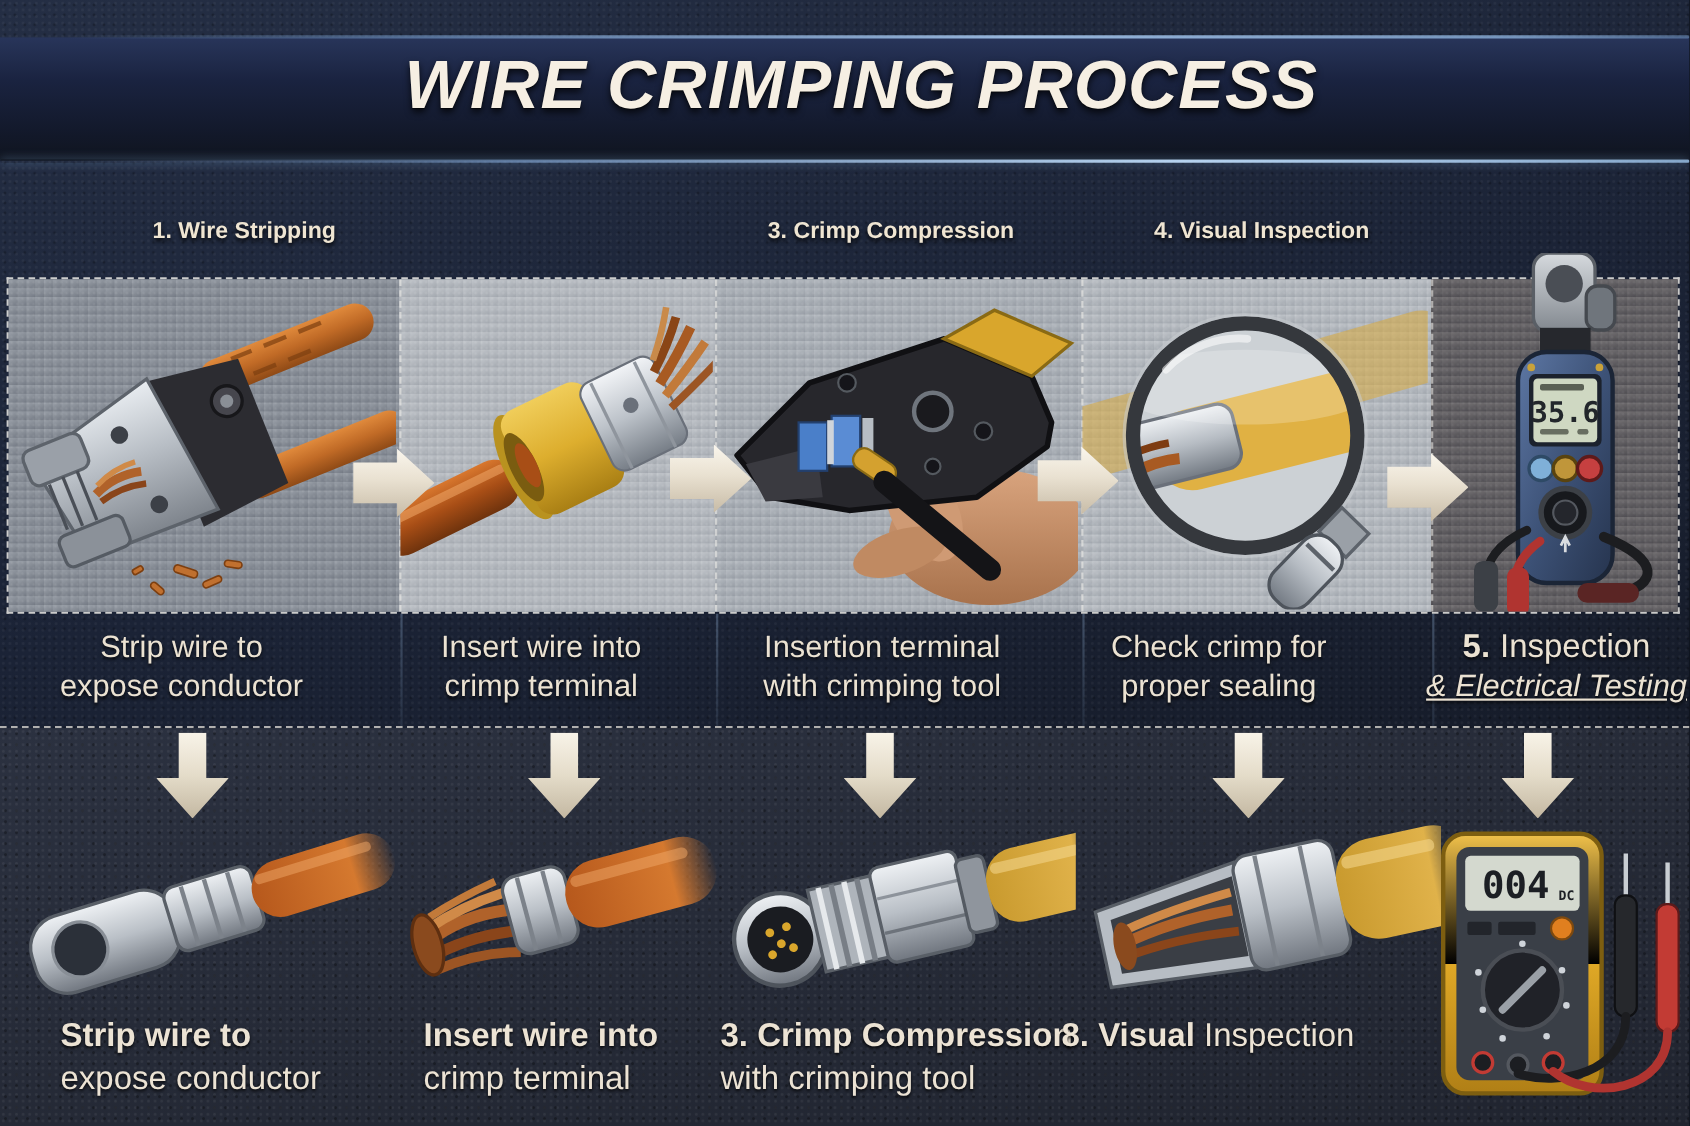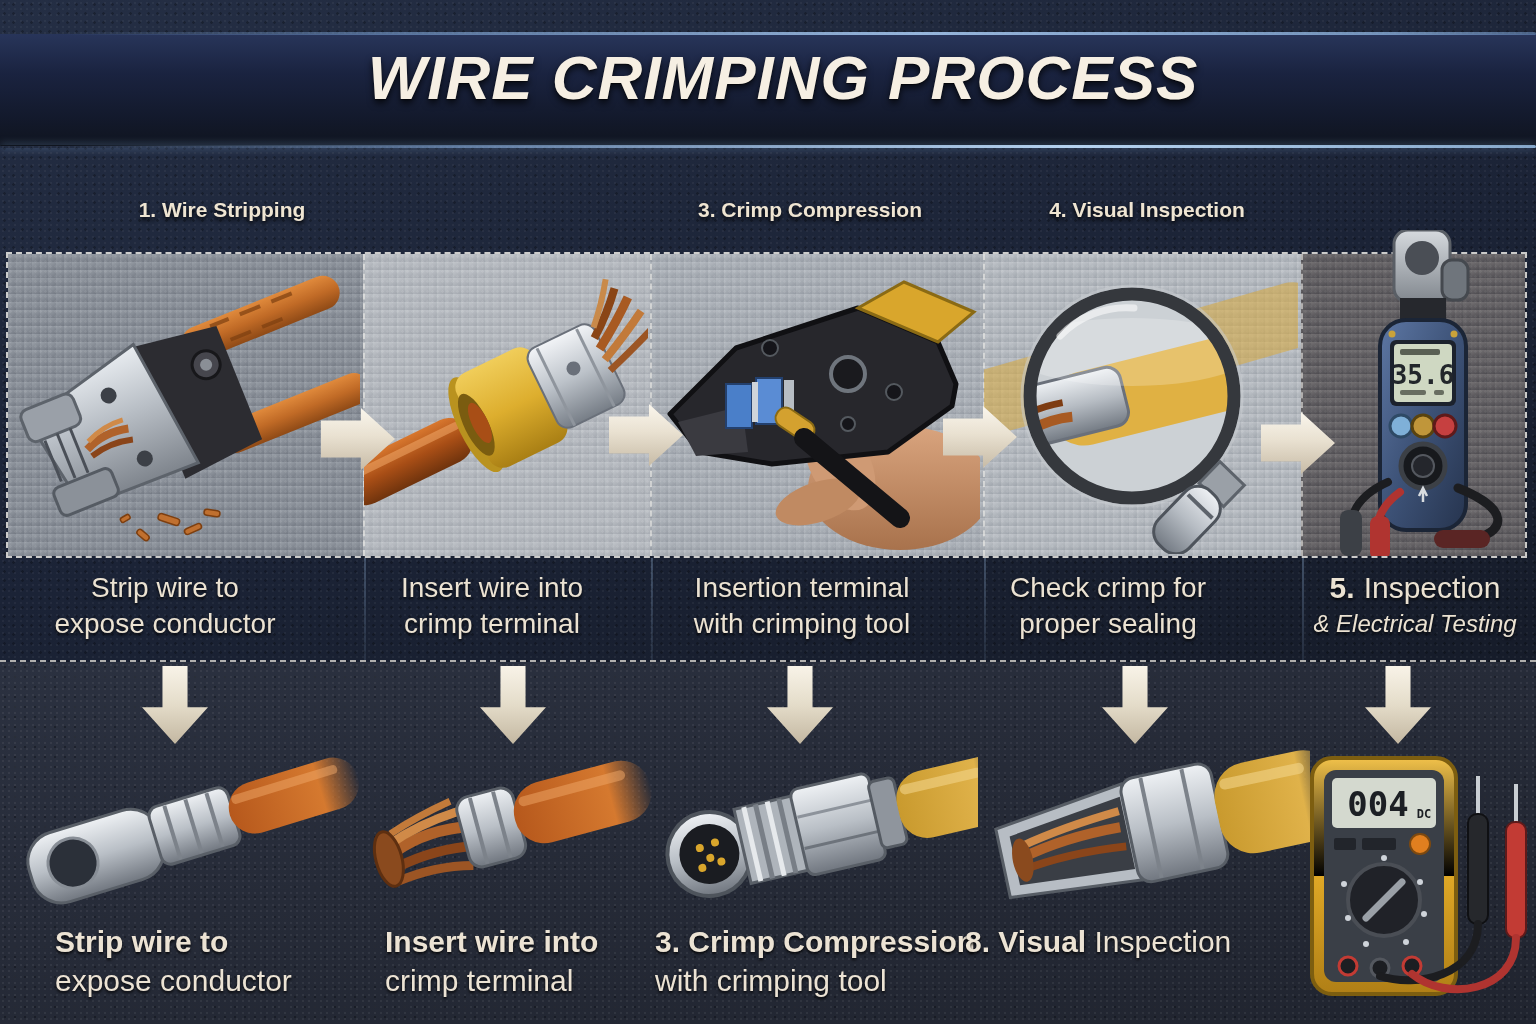--- a/index.html
+++ b/index.html
@@ -69,7 +69,7 @@
   .cap .b,.b{font-weight:700;}
   .cap5-l1{font-size:30px;}
   .cap5-l1 .num{font-weight:700;margin-right:9px;}
-  .cap5-l2{font-size:24px;font-style:italic;}
+  .cap5-l2{font-size:28px;font-style:italic;text-decoration:underline;}
   .cap-divider{position:absolute;top:558px;height:102px;width:2px;background:linear-gradient(180deg,rgba(140,170,205,.35),rgba(140,170,205,.12));}
   
   .mid-dash{position:absolute;left:0;top:660px;width:1536px;border-top:2px dashed rgba(242,238,230,.7);}

